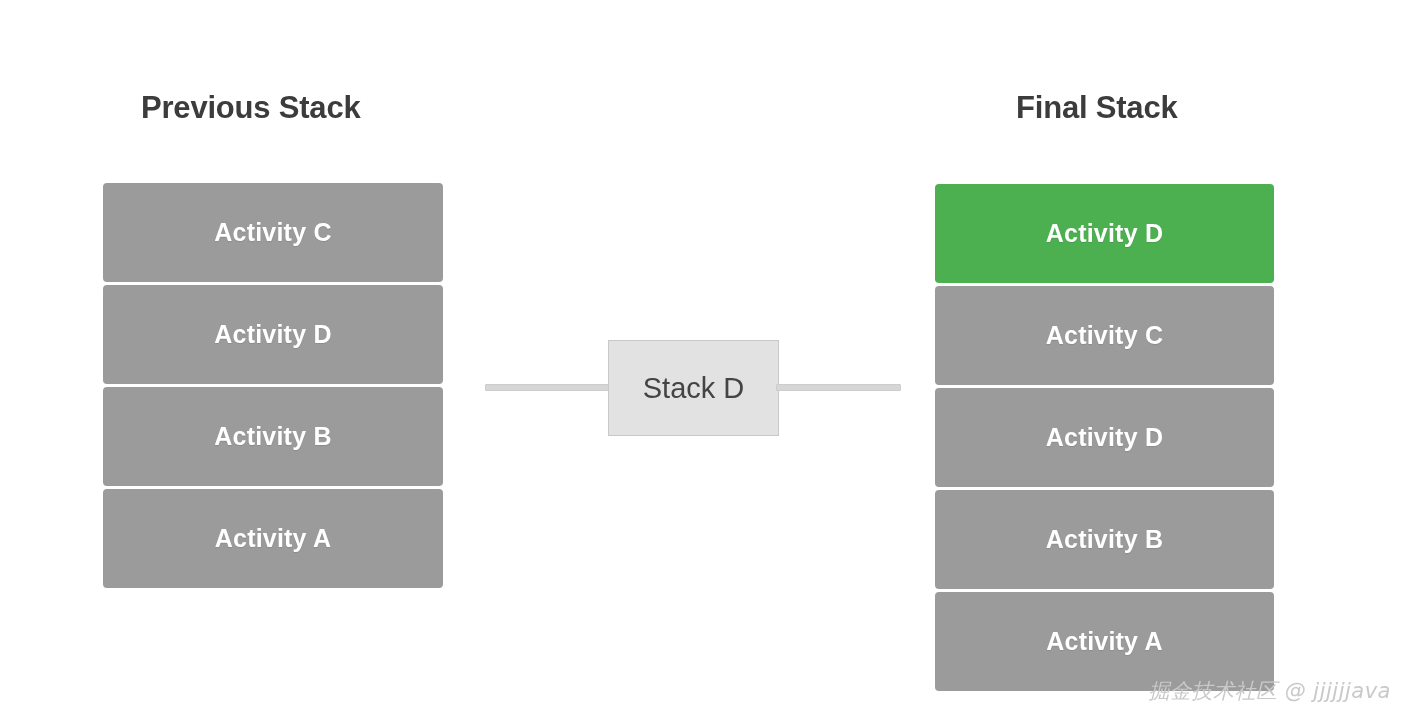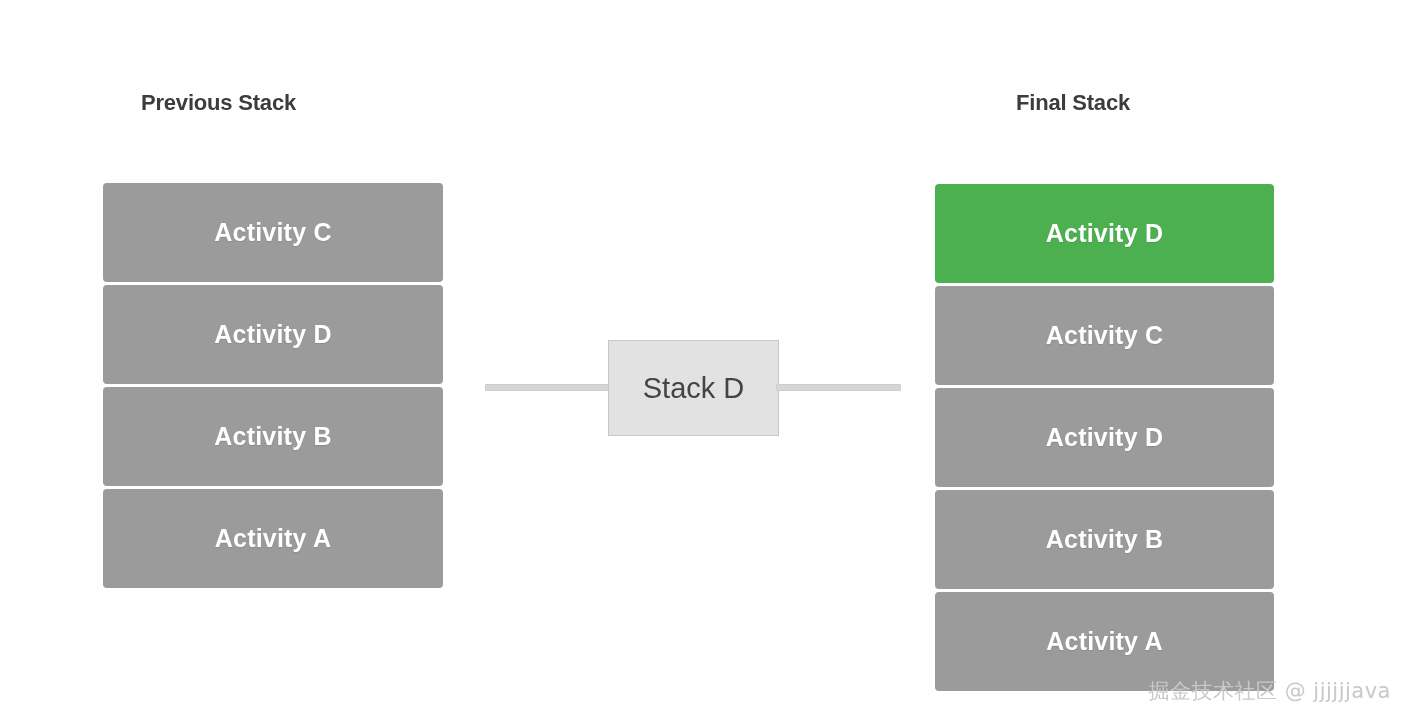--- a/index.html
+++ b/index.html
@@ -23,7 +23,7 @@
   
   .col-title {
     position: absolute;
-    font-size: 22px;
+    font-size: 31px;
     font-weight: bold;
     color: #3c3c3c;
     letter-spacing: -0.2px;

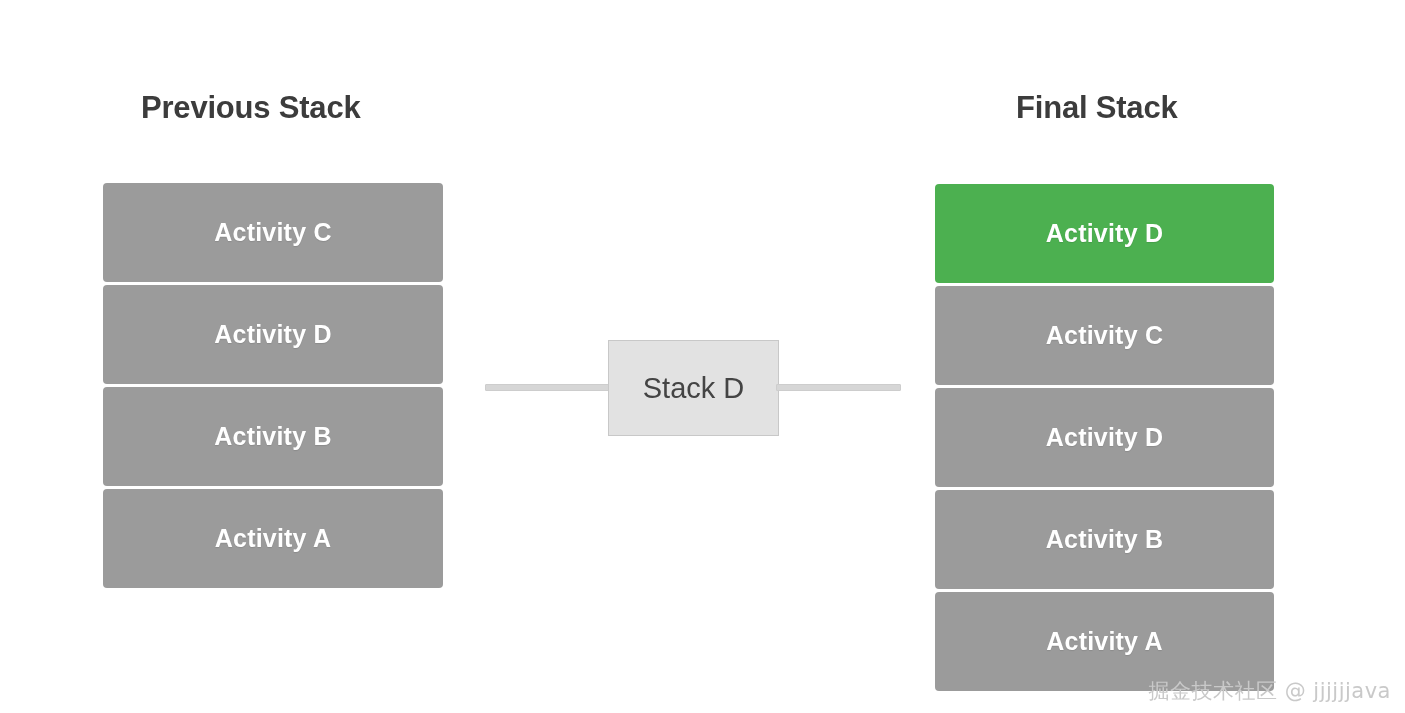--- a/index.html
+++ b/index.html
@@ -111,6 +111,7 @@
     letter-spacing: 0.5px;
     user-select: none;
     font-family: "DejaVu Sans", sans-serif;
+    font-style: italic;
   }
 </style>
 </head>

